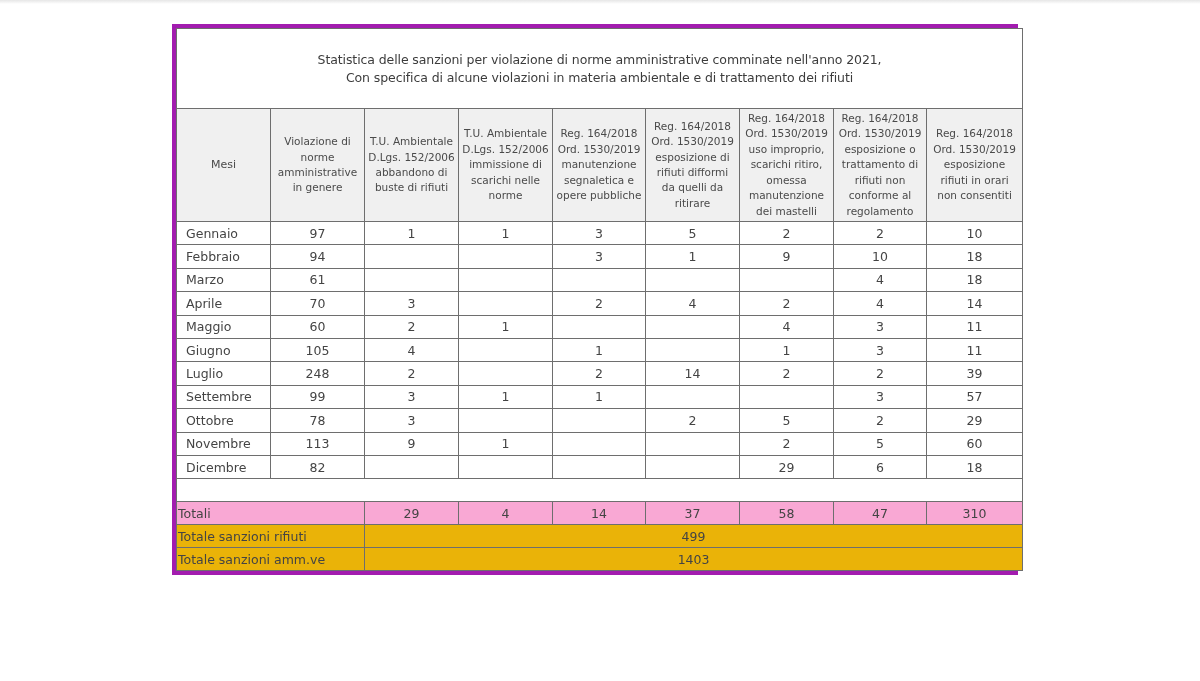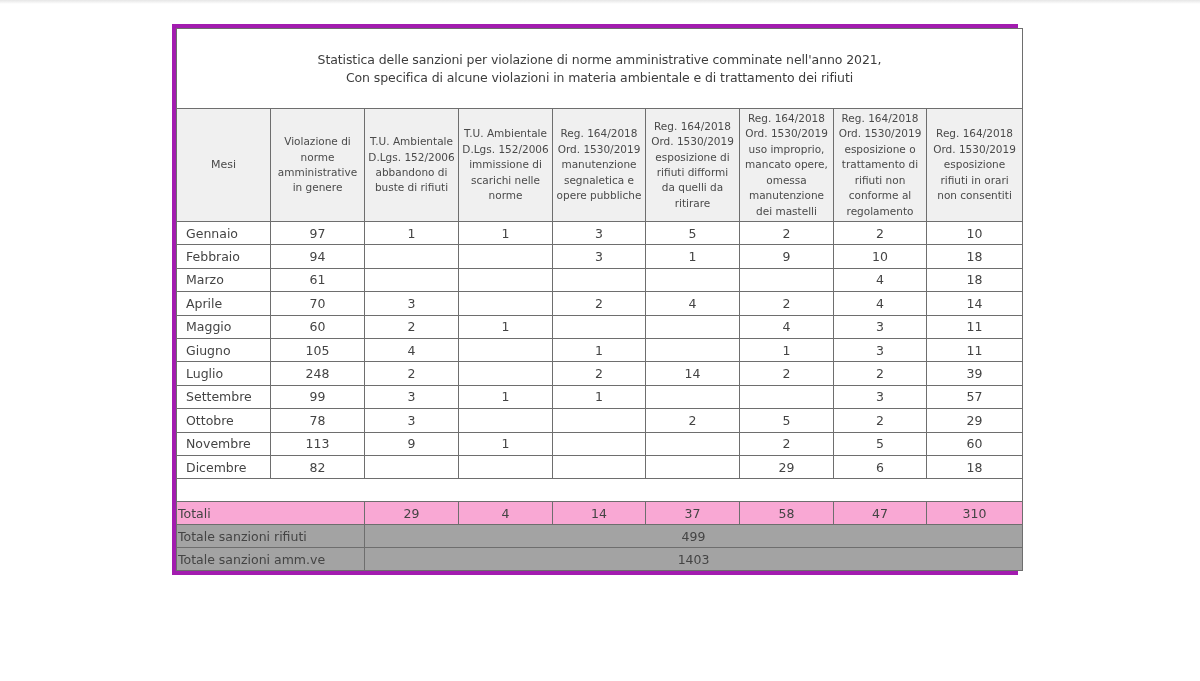--- a/index.html
+++ b/index.html
@@ -136,7 +136,7 @@
             <div>Reg. 164/2018</div>
             <div>Ord. 1530/2019</div>
             <div>uso improprio,</div>
-            <div>mancato opere,</div>
+            <div>scarichi ritiro,</div>
             <div>omessa</div>
             <div>manutenzione</div>
             <div>dei mastelli</div>

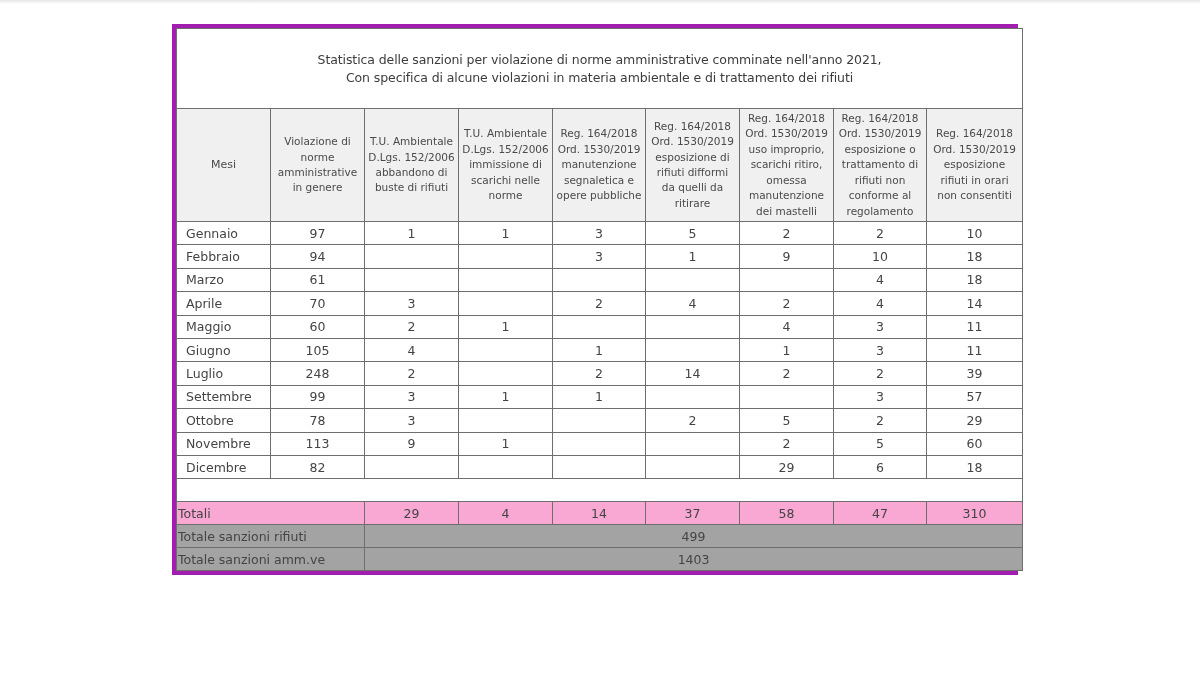--- a/index.html
+++ b/index.html
@@ -64,7 +64,7 @@
     tr.spacer td { height: 22px; background: #ffffff; }
     tr.tot td { height: 22px; background: #f9a8d4; font-size: 12.5px; }
     tr.tot td.label { text-align: left; padding-left: 1px; }
-    tr.sum td { height: 22px; background: #a3a3a3; font-size: 12.5px; }
+    tr.sum td { height: 22px; background: #eab308; font-size: 12.5px; }
     tr.sum td.label { text-align: left; padding-left: 1px; }
     .sheet { border: 5px solid #a21caf; box-sizing: border-box; }
     table { margin: -1px; }

